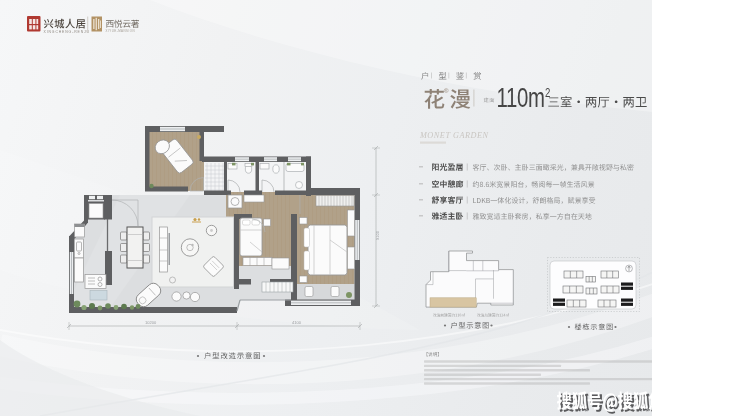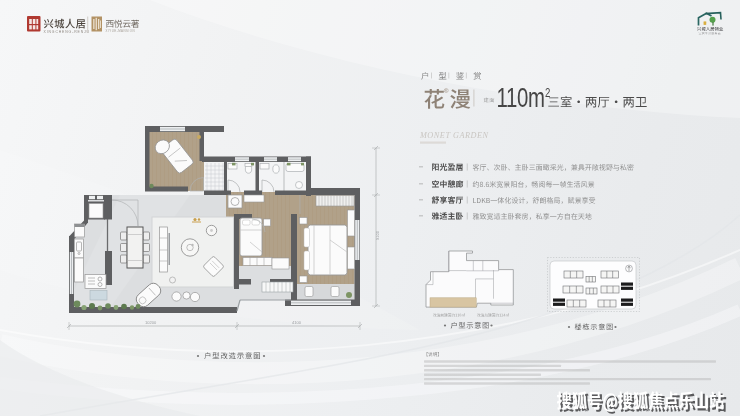--- a/index.html
+++ b/index.html
@@ -2,7 +2,7 @@
 <html><head><meta charset="utf-8">
 <style>
 html,body{margin:0;padding:0;background:#fff}
-#page{position:relative;width:740px;height:416px;overflow:hidden;font-family:"Liberation Sans",sans-serif;
+#page{position:relative;width:652px;height:416px;overflow:hidden;font-family:"Liberation Sans",sans-serif;
 background:linear-gradient(108deg,#f6f7f8 0%,#f1f2f3 30%,#edeff1 55%,#e9ebed 80%,#e7e9eb 100%);}
 svg{position:absolute;left:0;top:0}
 </style></head><body>

